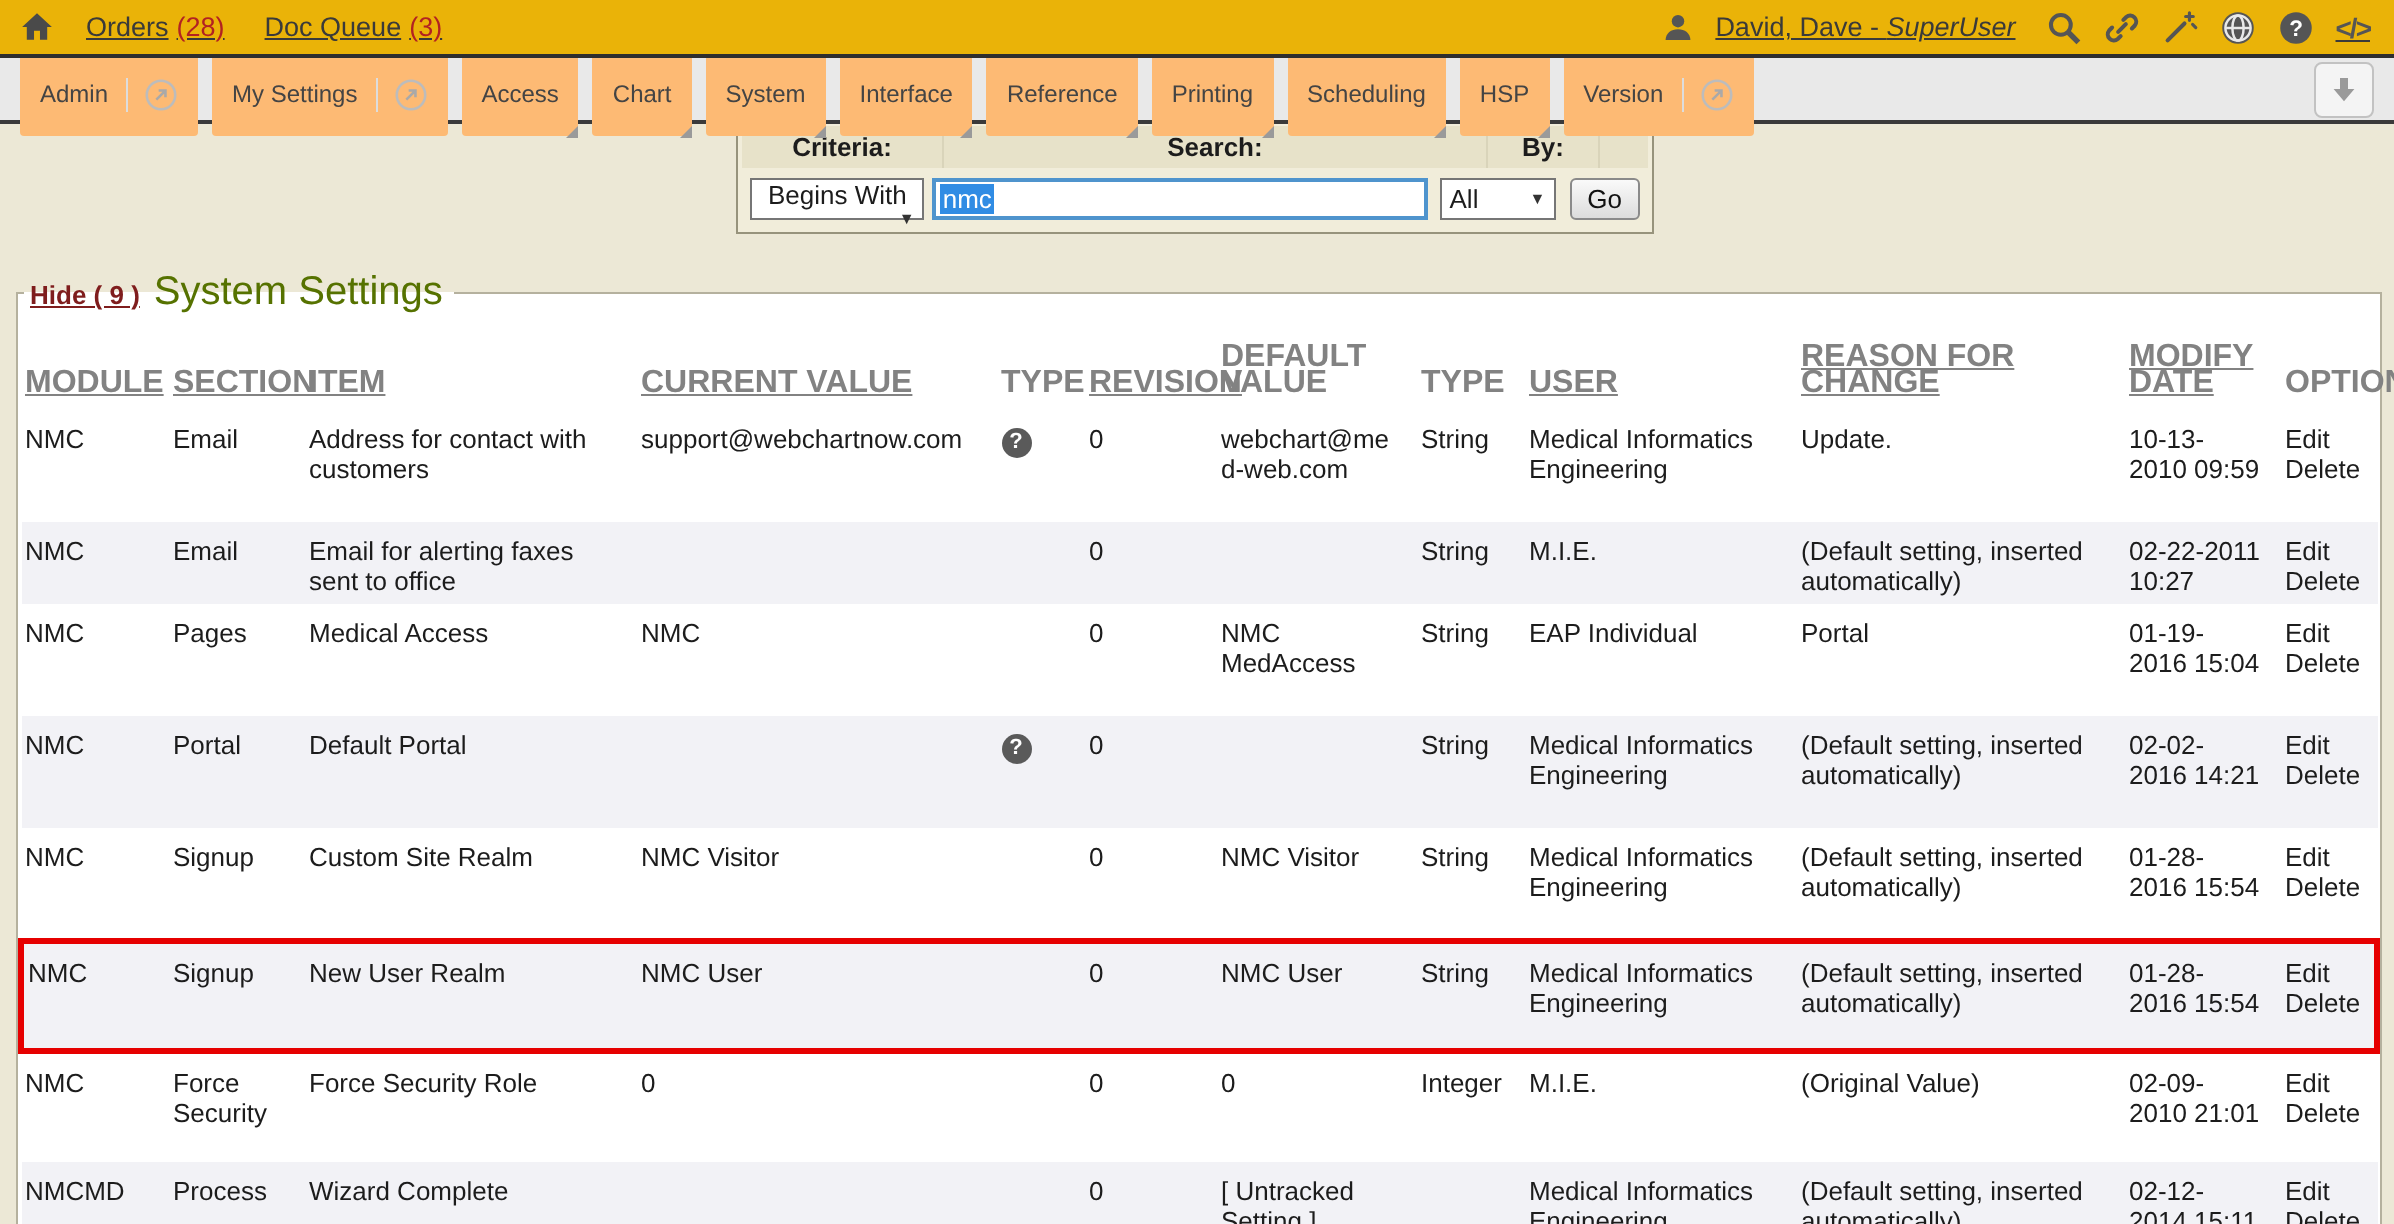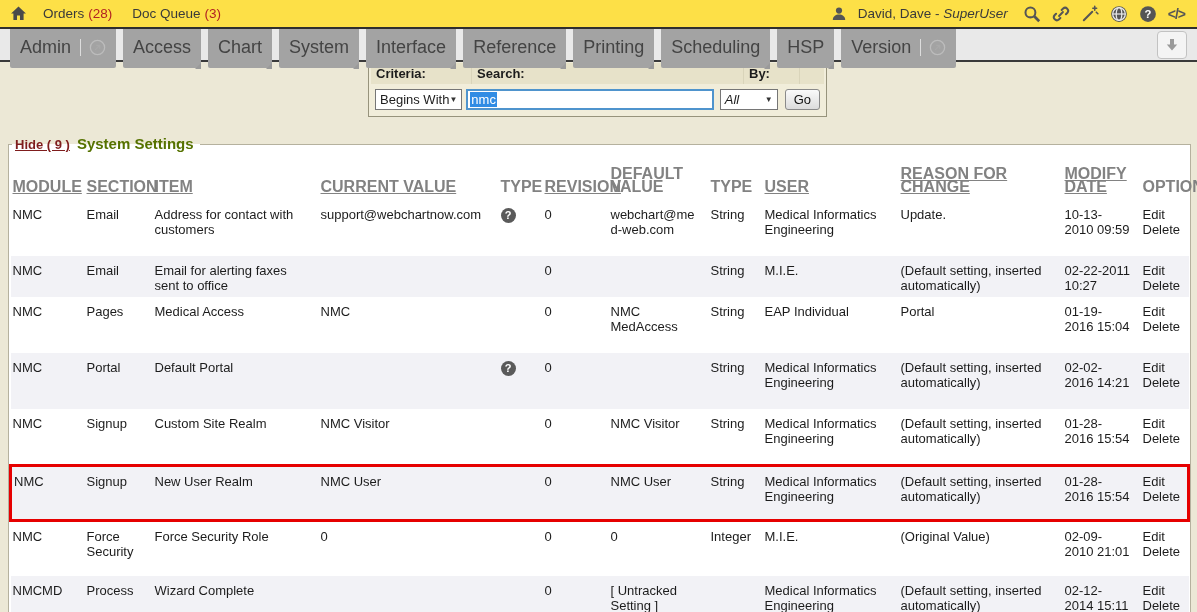--- a/index.html
+++ b/index.html
@@ -13,8 +13,8 @@
   
   .topbar {
     position:absolute; top:0; left:0; right:0; height:29px;
-    background:#fde047; border-bottom:2px solid #2e2e2e;
-    display:flex; align-items:center; z-index:10; font-size:13.5px; color:#3a3a3a;
+    background:#eab308; border-bottom:2px solid #2e2e2e;
+    display:flex; align-items:center; z-index:10; font-size:13.5px; color:#3a3a3a;text-decoration:underline;
   }
   .topbar a { color:#3a3a3a; text-decoration:none; }
   .home-link { margin:0 16px 0 10px; display:flex; align-items:center; }

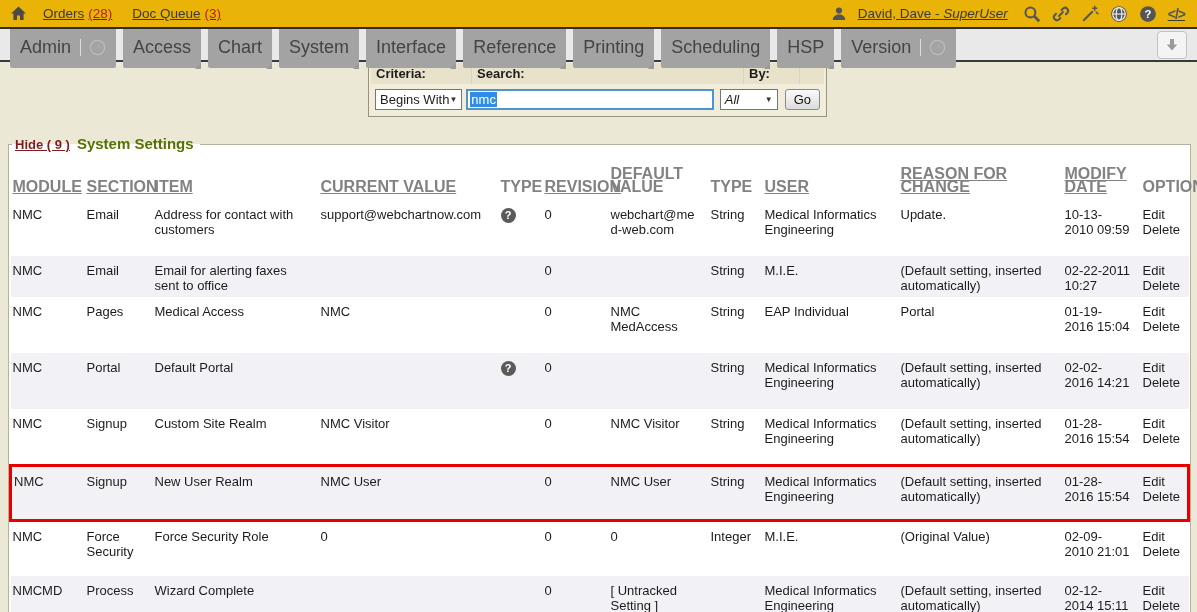--- a/index.html
+++ b/index.html
@@ -33,9 +33,9 @@
     display:flex; align-items:center; padding:0 10px; z-index:5;
   }
   .tab {
-    position:relative; background:#a3a3a3; border-top:5px solid #2b9fd1;
+    position:relative; background:#fdba74; border-top:5px solid #2b9fd1;
     border-radius:4px 4px 2px 2px; height:47px; margin:0 7px 0 0;
-    display:flex; align-items:center; padding:0 10px; font-size:18px; color:#444;
+    display:flex; align-items:center; padding:0 10px; font-size:12px; color:#444;
   }
   .tab .sep { width:1px; height:17px; background:#ddd; margin-left:9px; }
   .tab svg.popout { margin-left:8px; }

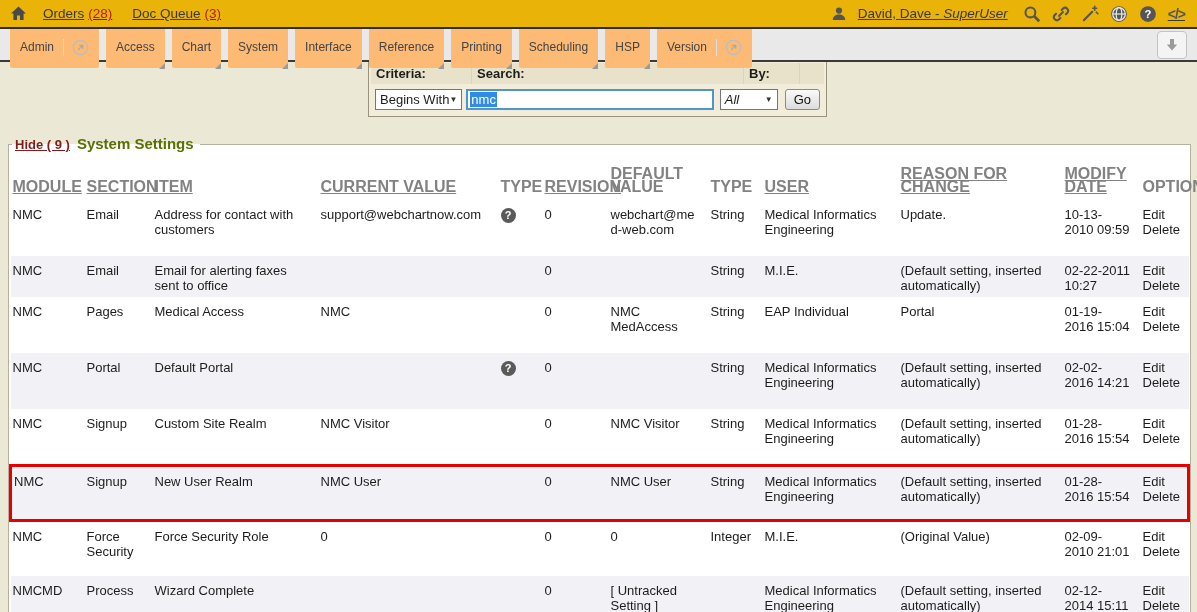--- a/index.html
+++ b/index.html
@@ -173,6 +173,14 @@
   <div style="display:flex; align-items:center;">
       <div class="tab">
         <span>Admin</span>
+        <span class="sep"></span>
+        <svg class="popout" width="17" height="17" viewBox="0 0 16 16">
+          <circle cx="8" cy="8" r="6.7" fill="none" stroke="#bcbcbc" stroke-width="1.2"></circle>
+          <path d="M5.8 10.2 L10.1 5.9 M6.9 5.9 H10.1 V9.1" fill="none" stroke="#a9a9a9" stroke-width="1.2"></path>
+        </svg>
+      </div>
+      <div class="tab">
+        <span>My Settings</span>
         <span class="sep"></span>
         <svg class="popout" width="17" height="17" viewBox="0 0 16 16">
           <circle cx="8" cy="8" r="6.7" fill="none" stroke="#bcbcbc" stroke-width="1.2"></circle>

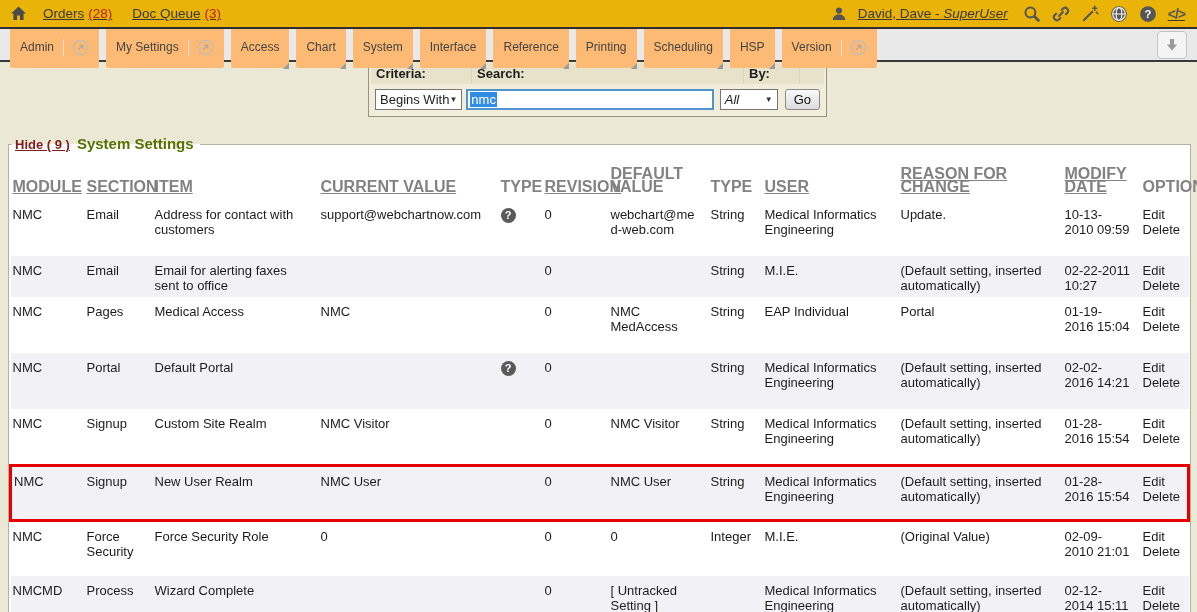--- a/index.html
+++ b/index.html
@@ -56,7 +56,7 @@
   }
   .sp-legend { color:#567200; font-weight:bold; font-size:13px; padding:2px 4px 1px; }
   .sp-head { display:flex; background:#e7e2c9; font-weight:bold; font-size:13px; }
-  .sp-head > div { padding:3px 5px; }
+  .sp-head > div { padding:3px 5px;text-align:center; }
   .sp-h1 { width:100px; }
   .sp-h2 { width:272px; border-left:1px solid #d9d4ba; }
   .sp-h3 { width:56px; border-left:1px solid #d9d4ba; }

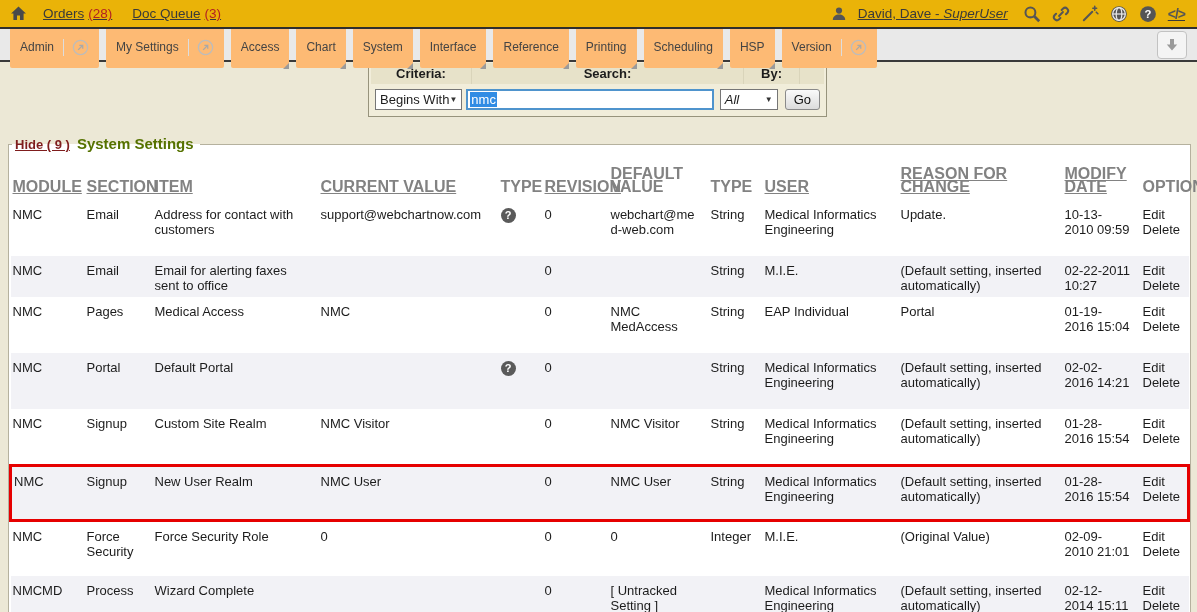--- a/index.html
+++ b/index.html
@@ -66,7 +66,7 @@
     background:#fff; border:1px solid #767676; height:21px; font-size:13px;
     display:flex; align-items:center; padding:0 4px;
   }
-  .fs-criteria { width:94px; margin-right:4px; }
+  .fs-criteria { width:94px; margin-right:4px;flex-direction:column; }
   .fs-by { width:62px; margin-left:6px;font-style:italic; }
   .fs-arrow { margin-left:auto; font-size:8px; color:#333; }
   .fake-input {

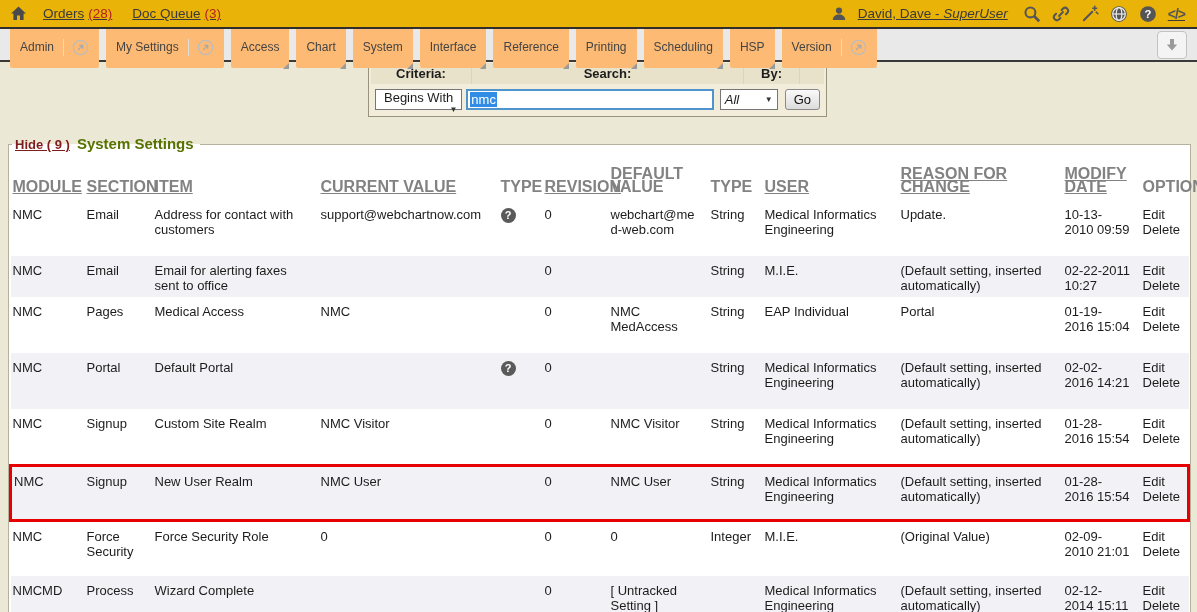--- a/index.html
+++ b/index.html
@@ -67,7 +67,7 @@
     display:flex; align-items:center; padding:0 4px;
   }
   .fs-criteria { width:94px; margin-right:4px;flex-direction:column; }
-  .fs-by { width:62px; margin-left:6px;font-style:italic; }
+  .fs-by { width:62px; margin-left:6px; }
   .fs-arrow { margin-left:auto; font-size:8px; color:#333; }
   .fake-input {
     width:268px; background:#fff; border:2px solid #4f94cd; height:21px;

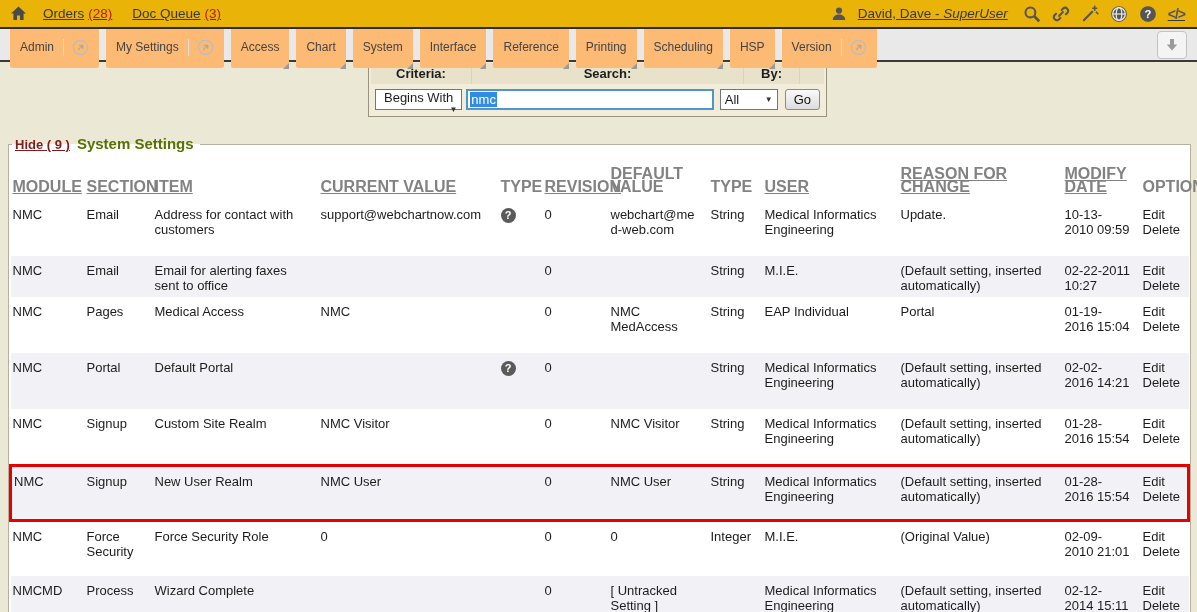--- a/index.html
+++ b/index.html
@@ -86,7 +86,7 @@
   }
   fieldset.settings legend { margin-left:3px; padding:0 6px 0 3px; }
   .hide-link { color:#7f1d1d; font-weight:bold; font-size:13px; text-decoration:underline; margin-right:7px; }
-  .section-title { color:#567200; font-weight:bold; font-size:15px; }
+  .section-title { color:#567200; font-weight:normal; font-size:20px; }
 
   table.settings-table {
     width:100%; border-collapse:collapse; table-layout:fixed;

